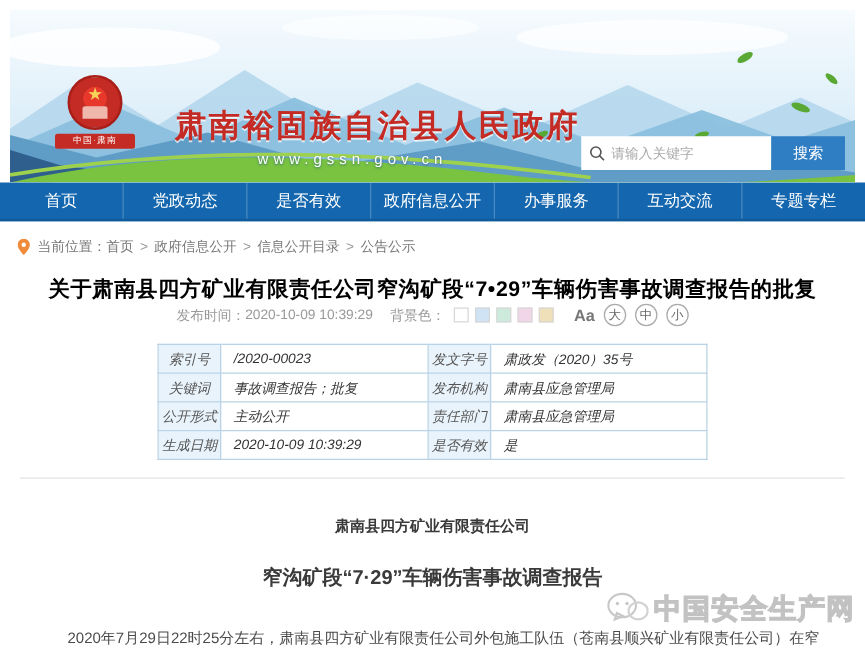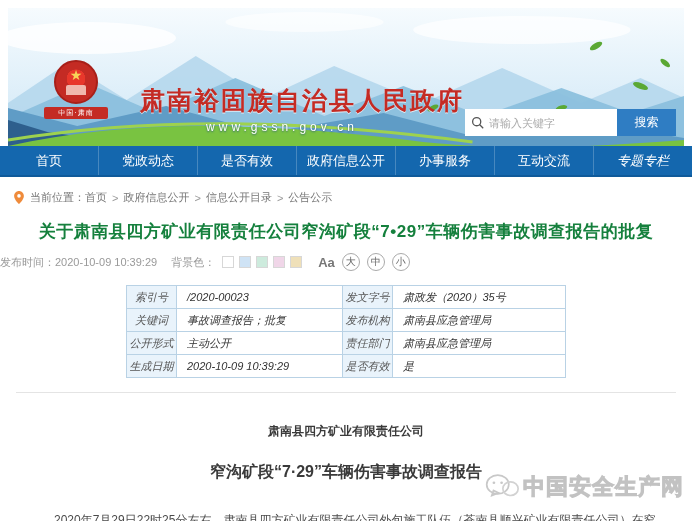--- a/index.html
+++ b/index.html
@@ -27,7 +27,7 @@
   
   .nav { display:flex; height:31px; background:#1467ae; margin:0 0 0 0; border-bottom:2px solid #0f5a9a; }
   .nav-item { flex:1; display:flex; align-items:center; justify-content:center; color:#ffffff; font-size:13px; cursor:pointer; border-right:1px solid rgba(255,255,255,.22); }
-  .nav-item:last-child { border-right:0;font-style:italic; }
+  .nav-item:last-child { border-right:0; }
 
   
   .breadcrumb { display:flex; align-items:center; margin:13px 0 0 14px; font-size:11px; color:#777777; }

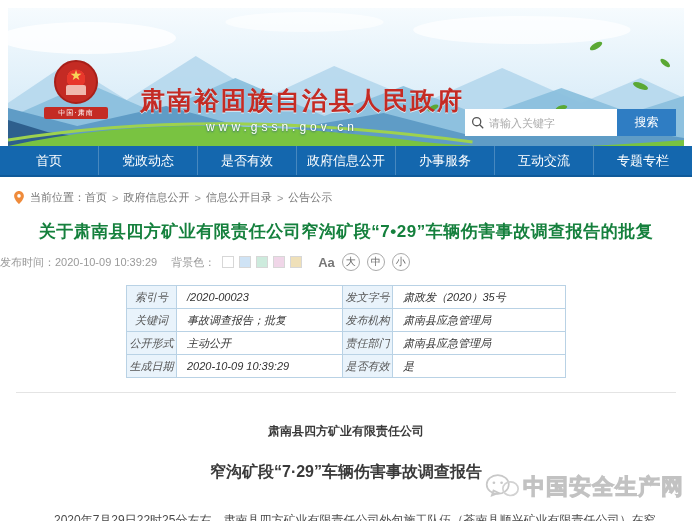--- a/index.html
+++ b/index.html
@@ -36,7 +36,7 @@
   .crumb-sep { margin:0 5px; color:#999999; }
 
   
-  .article-title { margin:15px 20px 0 20px; text-align:center; font-size:17px; font-weight:bold; color:#15803d; letter-spacing:.5px; }
+  .article-title { margin:15px 20px 0 20px; text-align:center; font-size:17px; font-weight:bold; color:#000000; letter-spacing:.5px; }
   .meta-row { display:flex; align-items:center; margin-top:10px; font-size:11px; color:#999999; }
   .meta-row .gap { margin-left:14px; }
   .swatches { display:flex; margin-left:2px; }

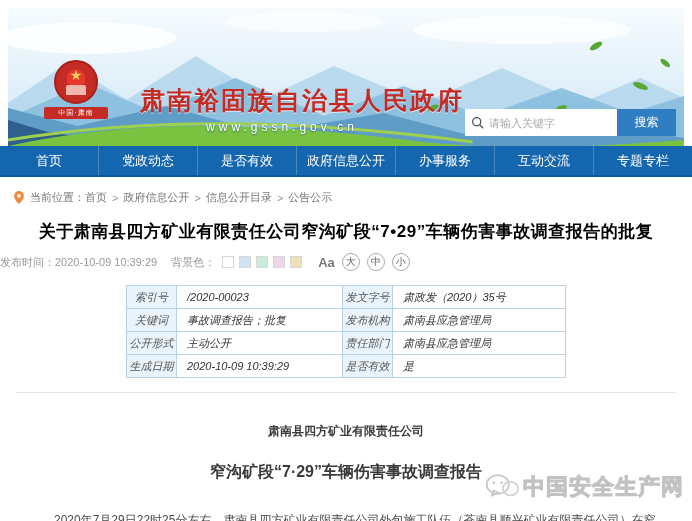--- a/index.html
+++ b/index.html
@@ -37,7 +37,7 @@
 
   
   .article-title { margin:15px 20px 0 20px; text-align:center; font-size:17px; font-weight:bold; color:#000000; letter-spacing:.5px; }
-  .meta-row { display:flex; align-items:center; margin-top:10px; font-size:11px; color:#999999; }
+  .meta-row { display:flex; align-items:center; justify-content:center; margin-top:0; font-size:11px; color:#999999; }
   .meta-row .gap { margin-left:14px; }
   .swatches { display:flex; margin-left:2px; }
   .swatch { width:12px; height:12px; margin-left:5px; border:1px solid #d7d7d7; cursor:pointer; }

